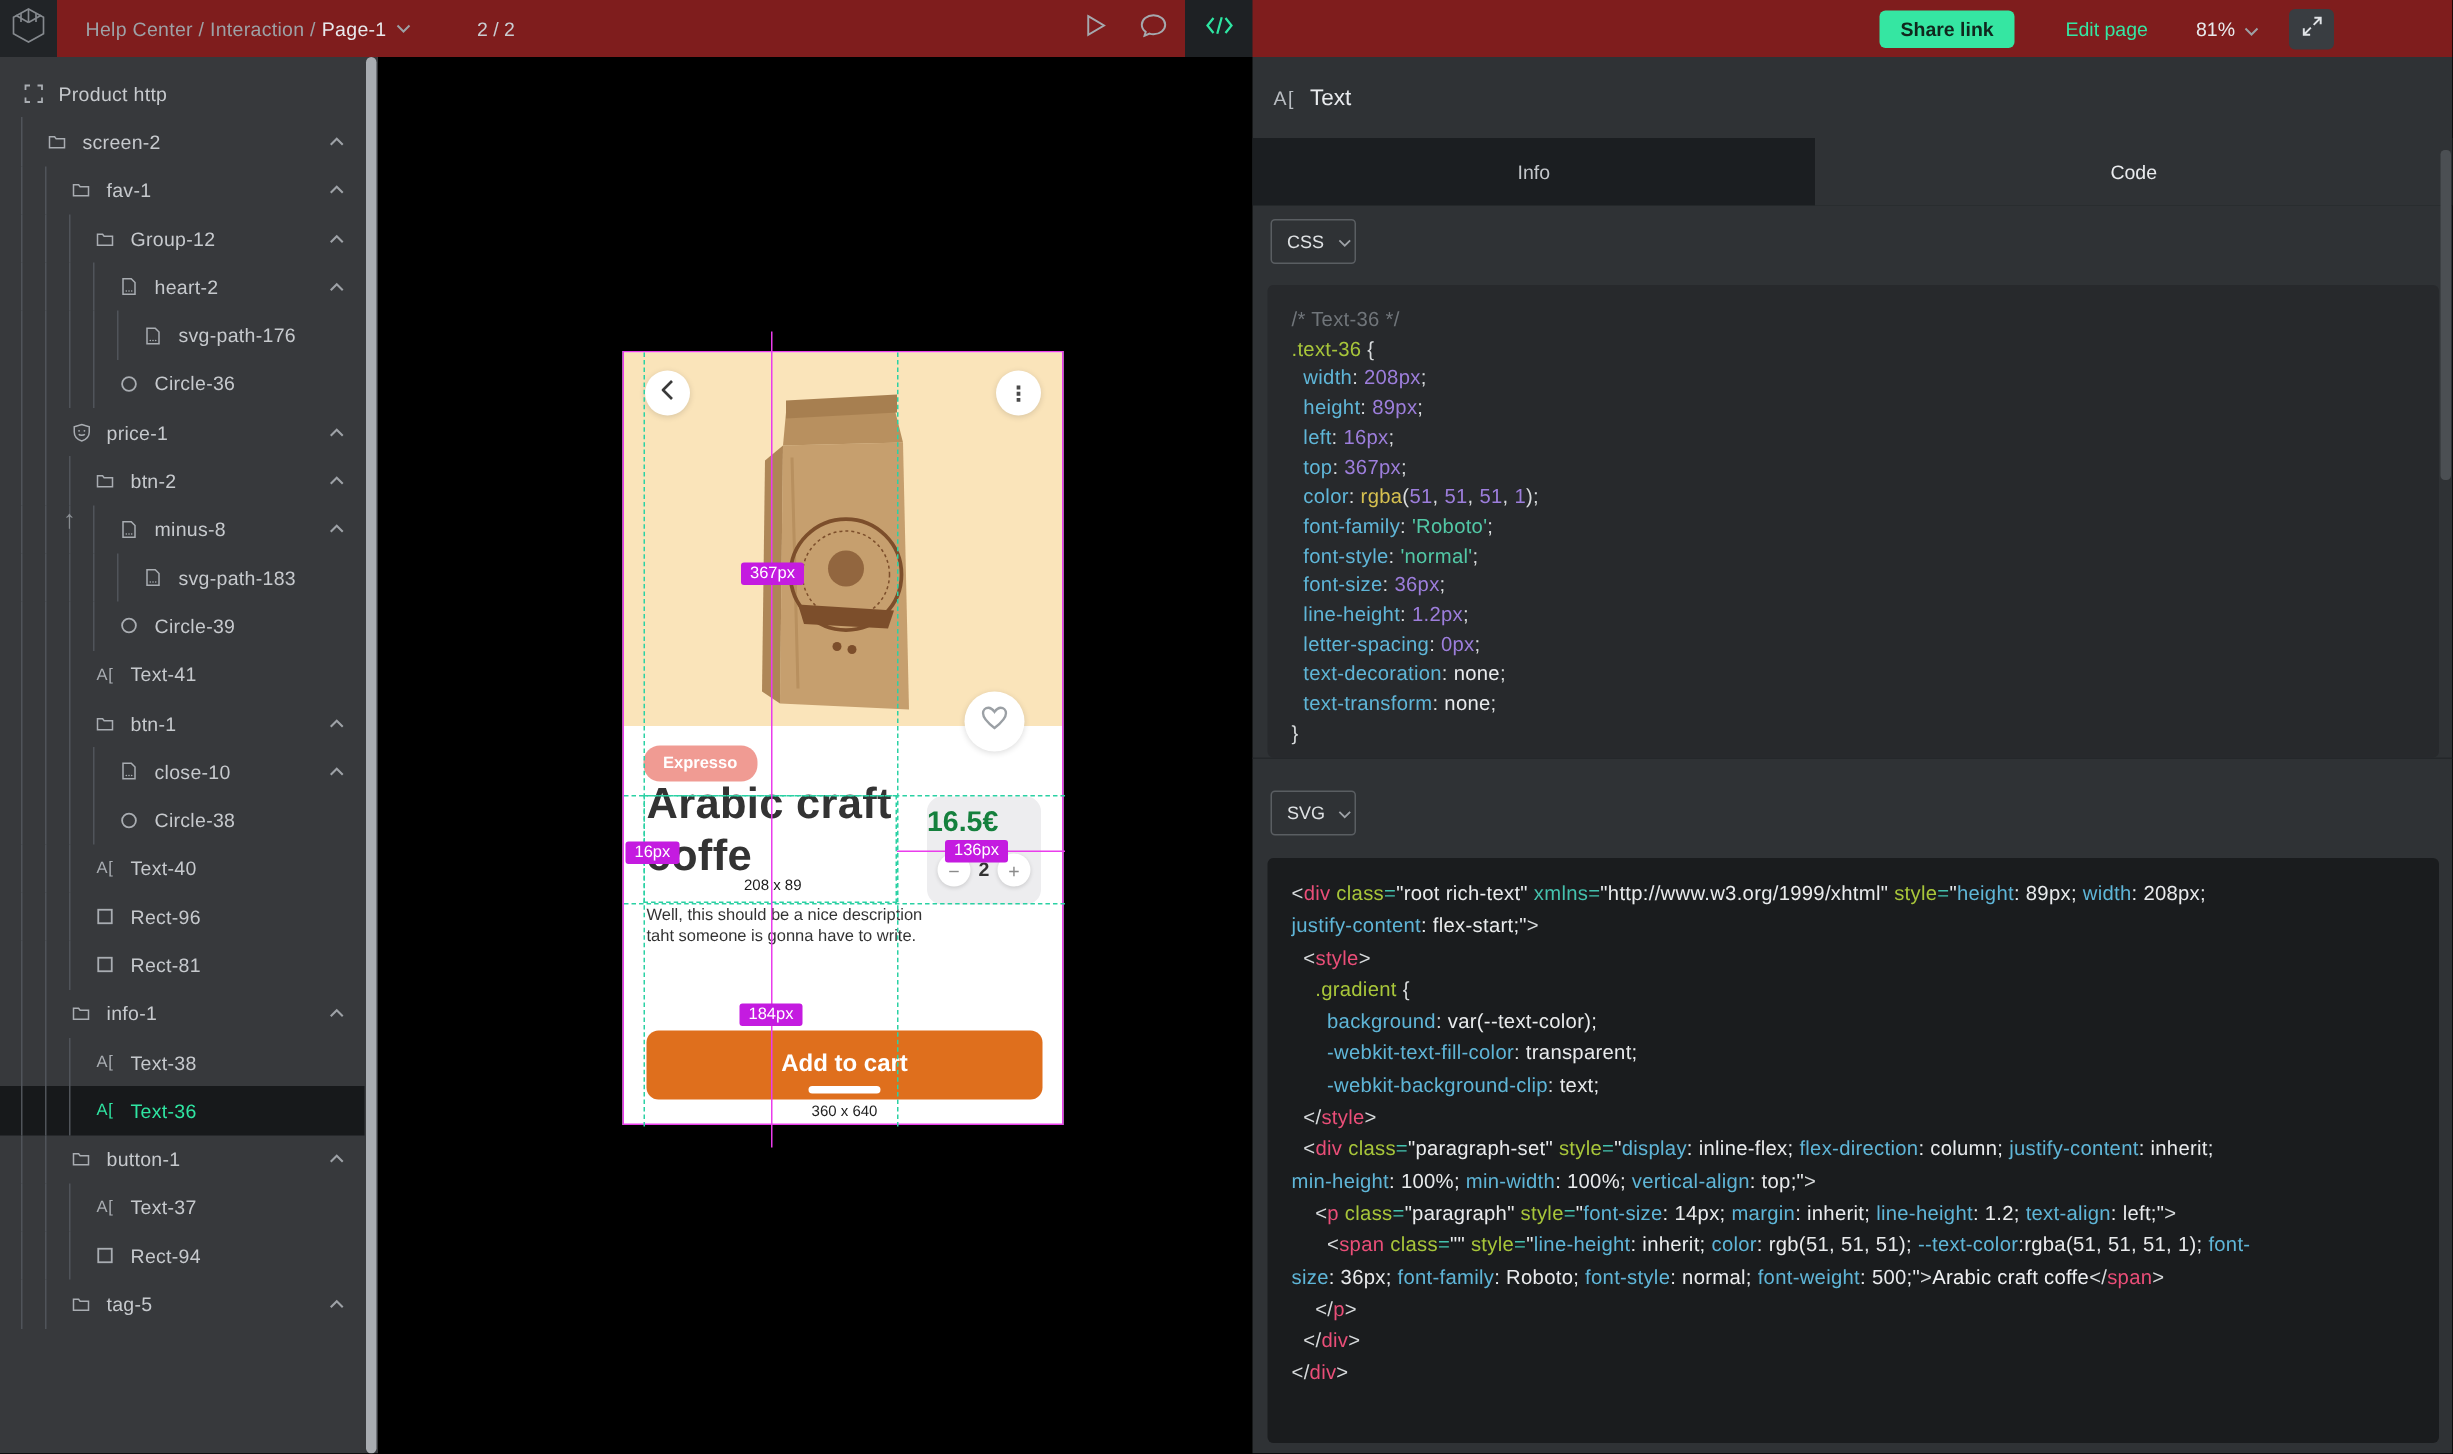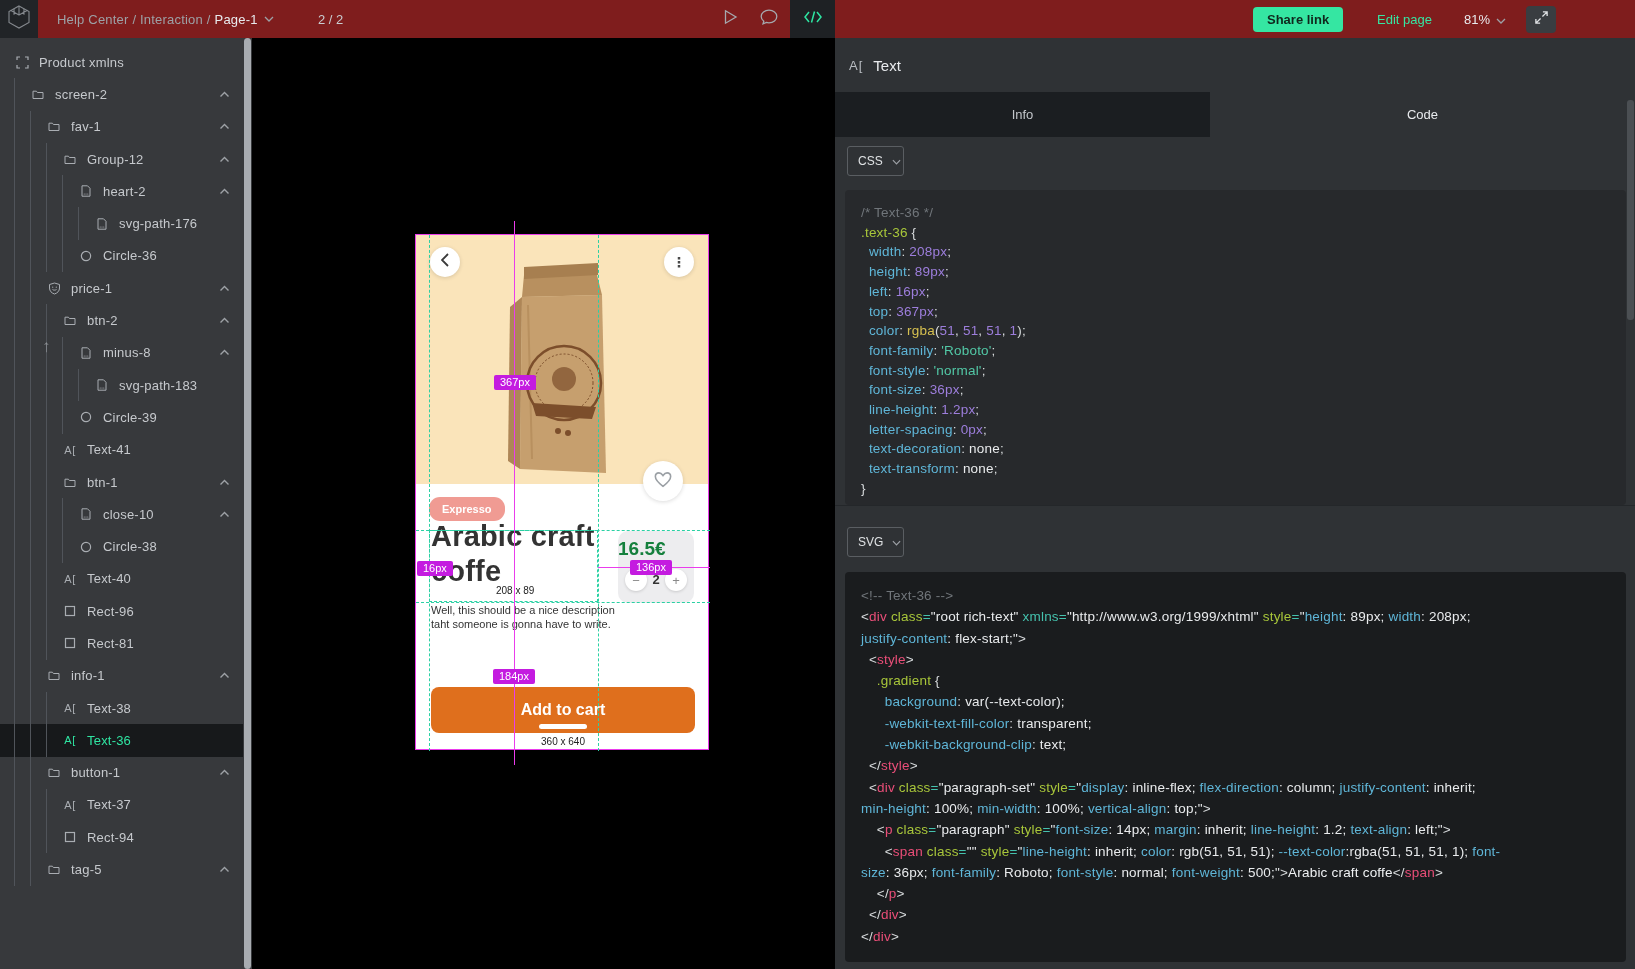--- a/index.html
+++ b/index.html
@@ -153,7 +153,7 @@
             <path d="M1 4V1h3M9 1h3v3M12 9v3H9M4 12H1V9"></path>
           </svg>
         </span>
-        <span class="tlabel">Product xmlns</span>
+        <span class="tlabel">Product http</span>
       </div>
       <div class="trow">
         <span class="guide"></span>

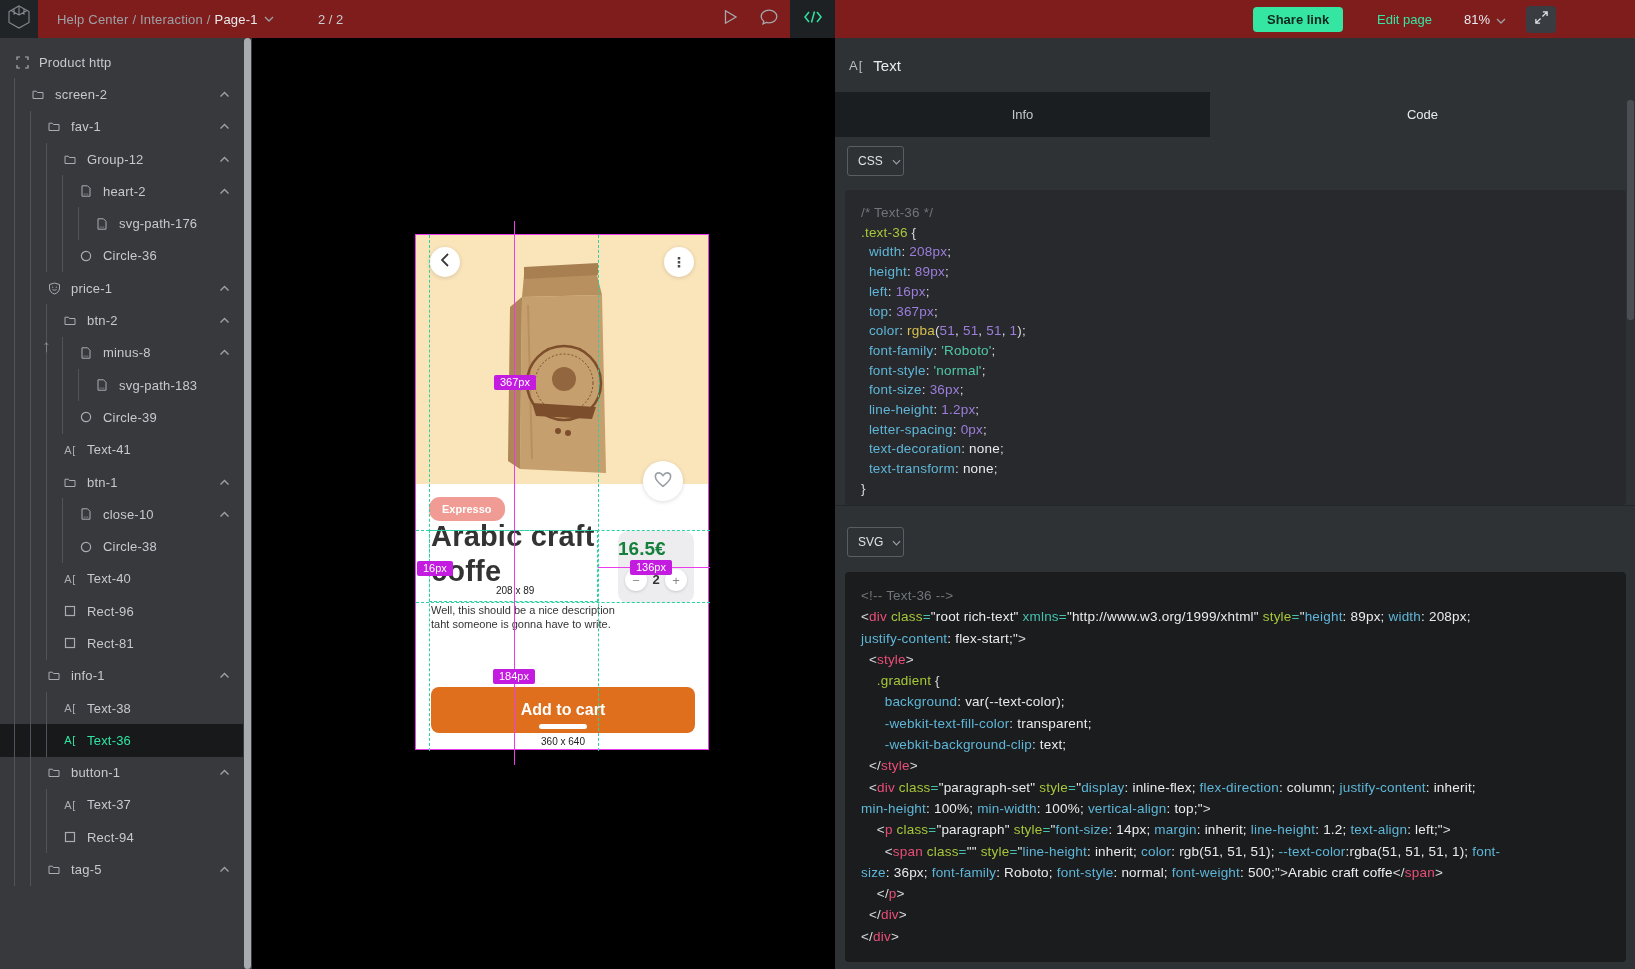--- a/index.html
+++ b/index.html
@@ -623,7 +623,6 @@
         </svg></span>
   </div>
   <div class="code-block svg-block" id="svgCode">
-      <div class="code-line"><span class="c-cm">&lt;!-- Text-36 --&gt;</span></div>
       <div class="code-line"><span class="c-pu">&lt;</span><span class="c-tag">div</span><span class="c-qs"> </span><span class="c-at">class</span><span class="c-eq">=</span><span class="c-qs">"root rich-text" </span><span class="c-ns">xmlns</span><span class="c-eq">=</span><span class="c-qs">"http://www.w3.org/1999/xhtml" </span><span class="c-at">style</span><span class="c-eq">=</span><span class="c-qs">"</span><span class="c-pr">height</span><span class="c-qs">: 89px; </span><span class="c-pr">width</span><span class="c-qs">: 208px;</span></div>
       <div class="code-line"><span class="c-pr">justify-content</span><span class="c-qs">: flex-start;"</span><span class="c-pu">&gt;</span></div>
       <div class="code-line"><span class="c-pu">  &lt;</span><span class="c-tag">style</span><span class="c-pu">&gt;</span></div>

